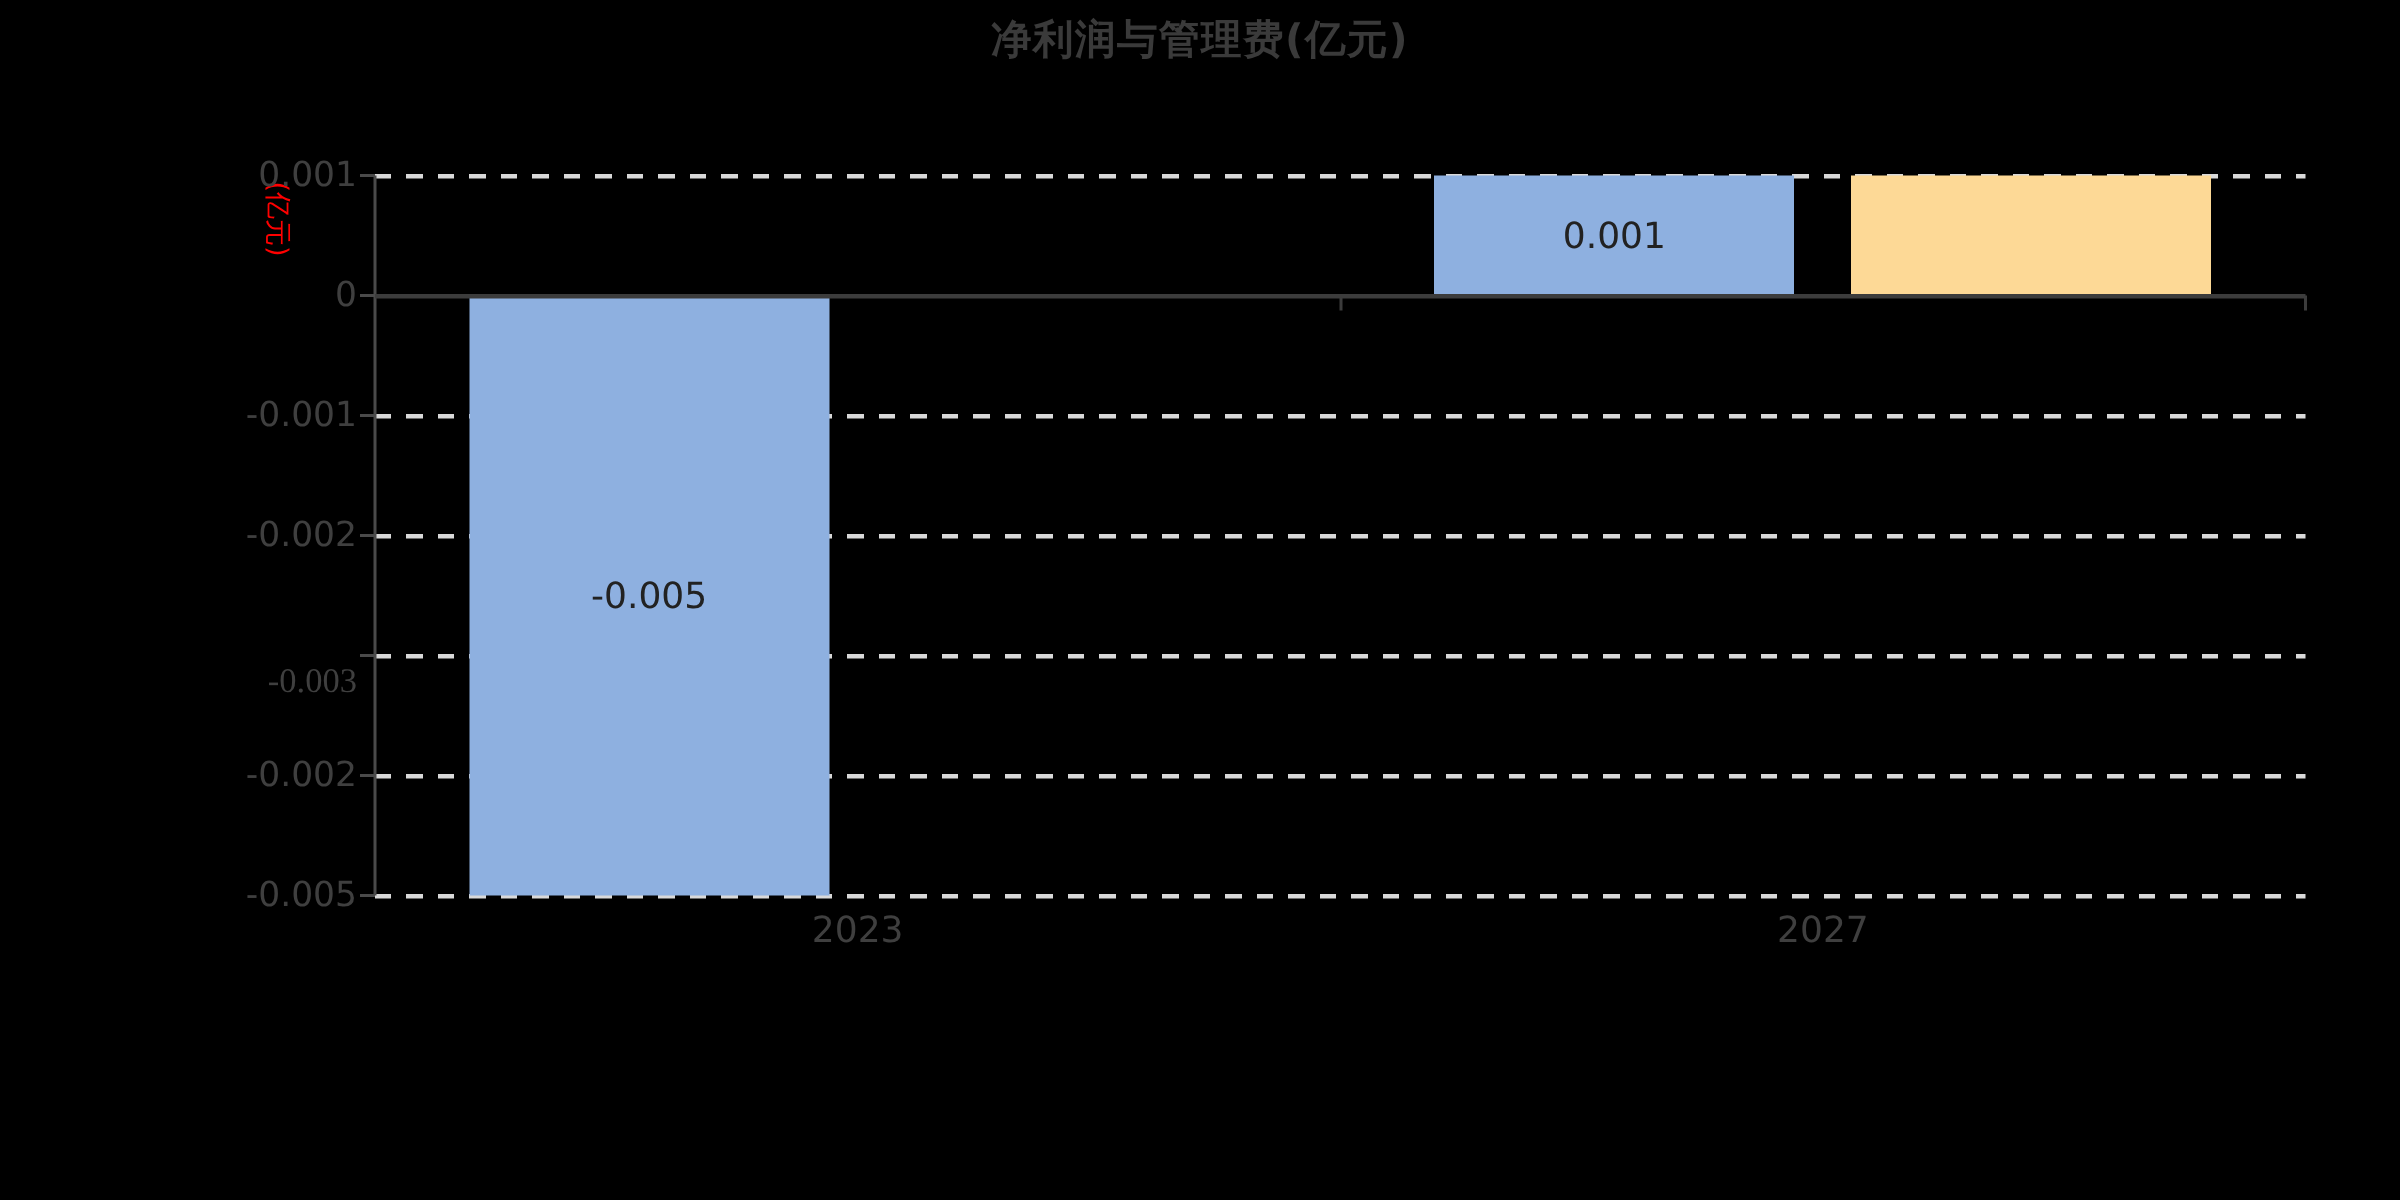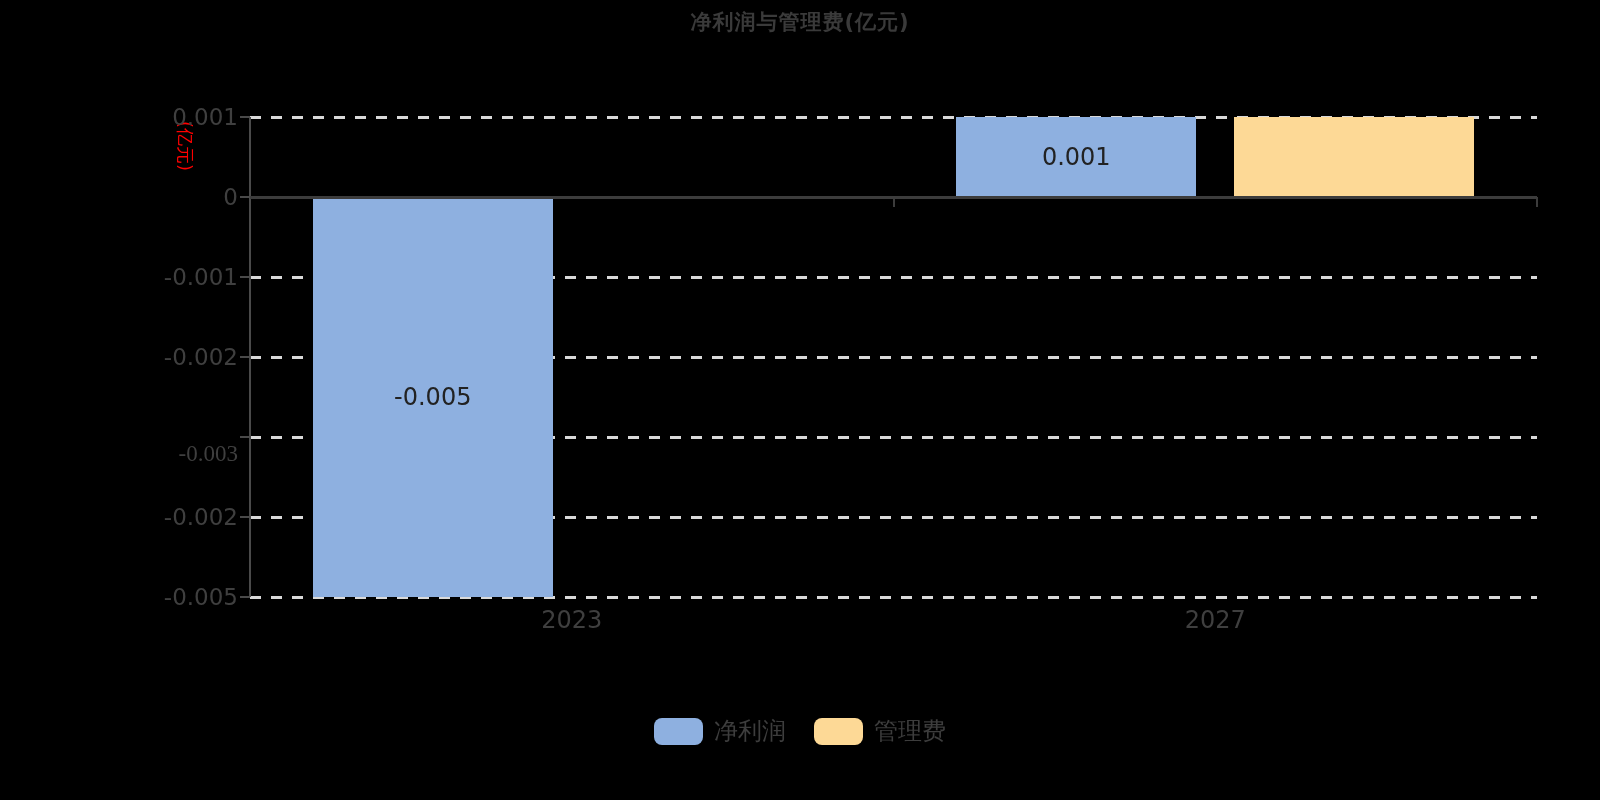--- a/index.html
+++ b/index.html
@@ -13,7 +13,7 @@
   .chart-title{
     position:absolute;left:0;top:8px;width:1600px;
     text-align:center;
-    font-size:21px;font-weight:bold;color:#3A3A3A;
+    font-size:27px;font-weight:bold;color:#3A3A3A;
     letter-spacing:1px;
   }
   .y-unit{

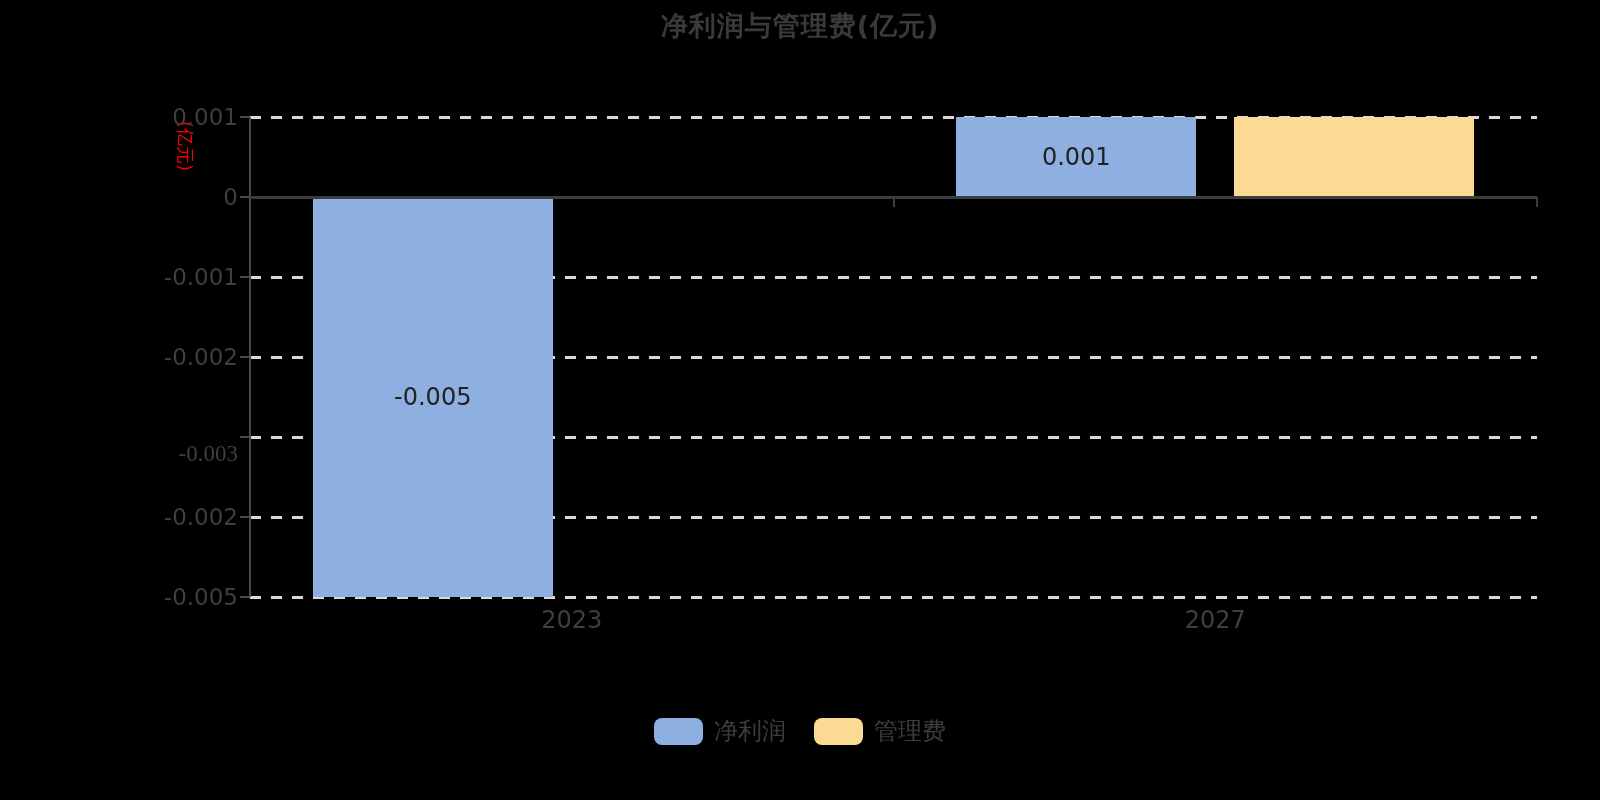--- a/index.html
+++ b/index.html
@@ -96,16 +96,6 @@
       <div class="x-axis-label" style="left: 1215.25px; top: 606px;">2027</div>
     </div>
 
-  <div class="legend">
-    <div class="legend-item">
-      <span class="legend-swatch" id="swatch-0" style="background: rgb(142, 176, 224);"></span>
-      <span class="legend-label">净利润</span>
-    </div>
-    <div class="legend-item">
-      <span class="legend-swatch" id="swatch-1" style="background: rgb(253, 217, 150);"></span>
-      <span class="legend-label">管理费</span>
-    </div>
-  </div>
 
 </div>
 

